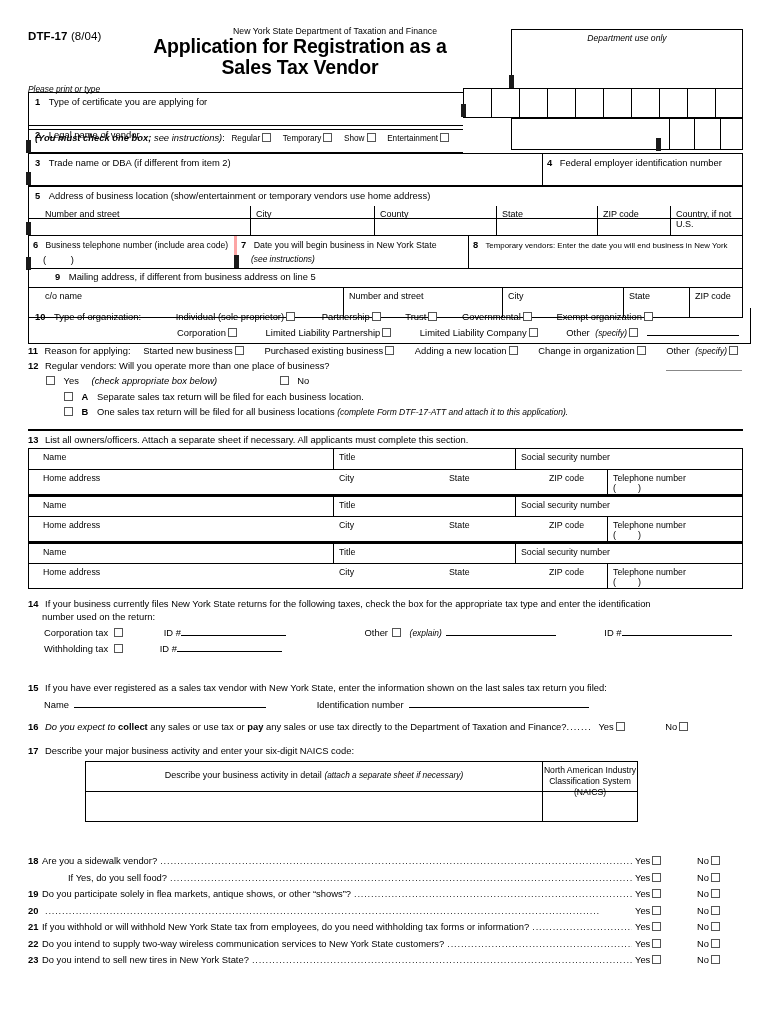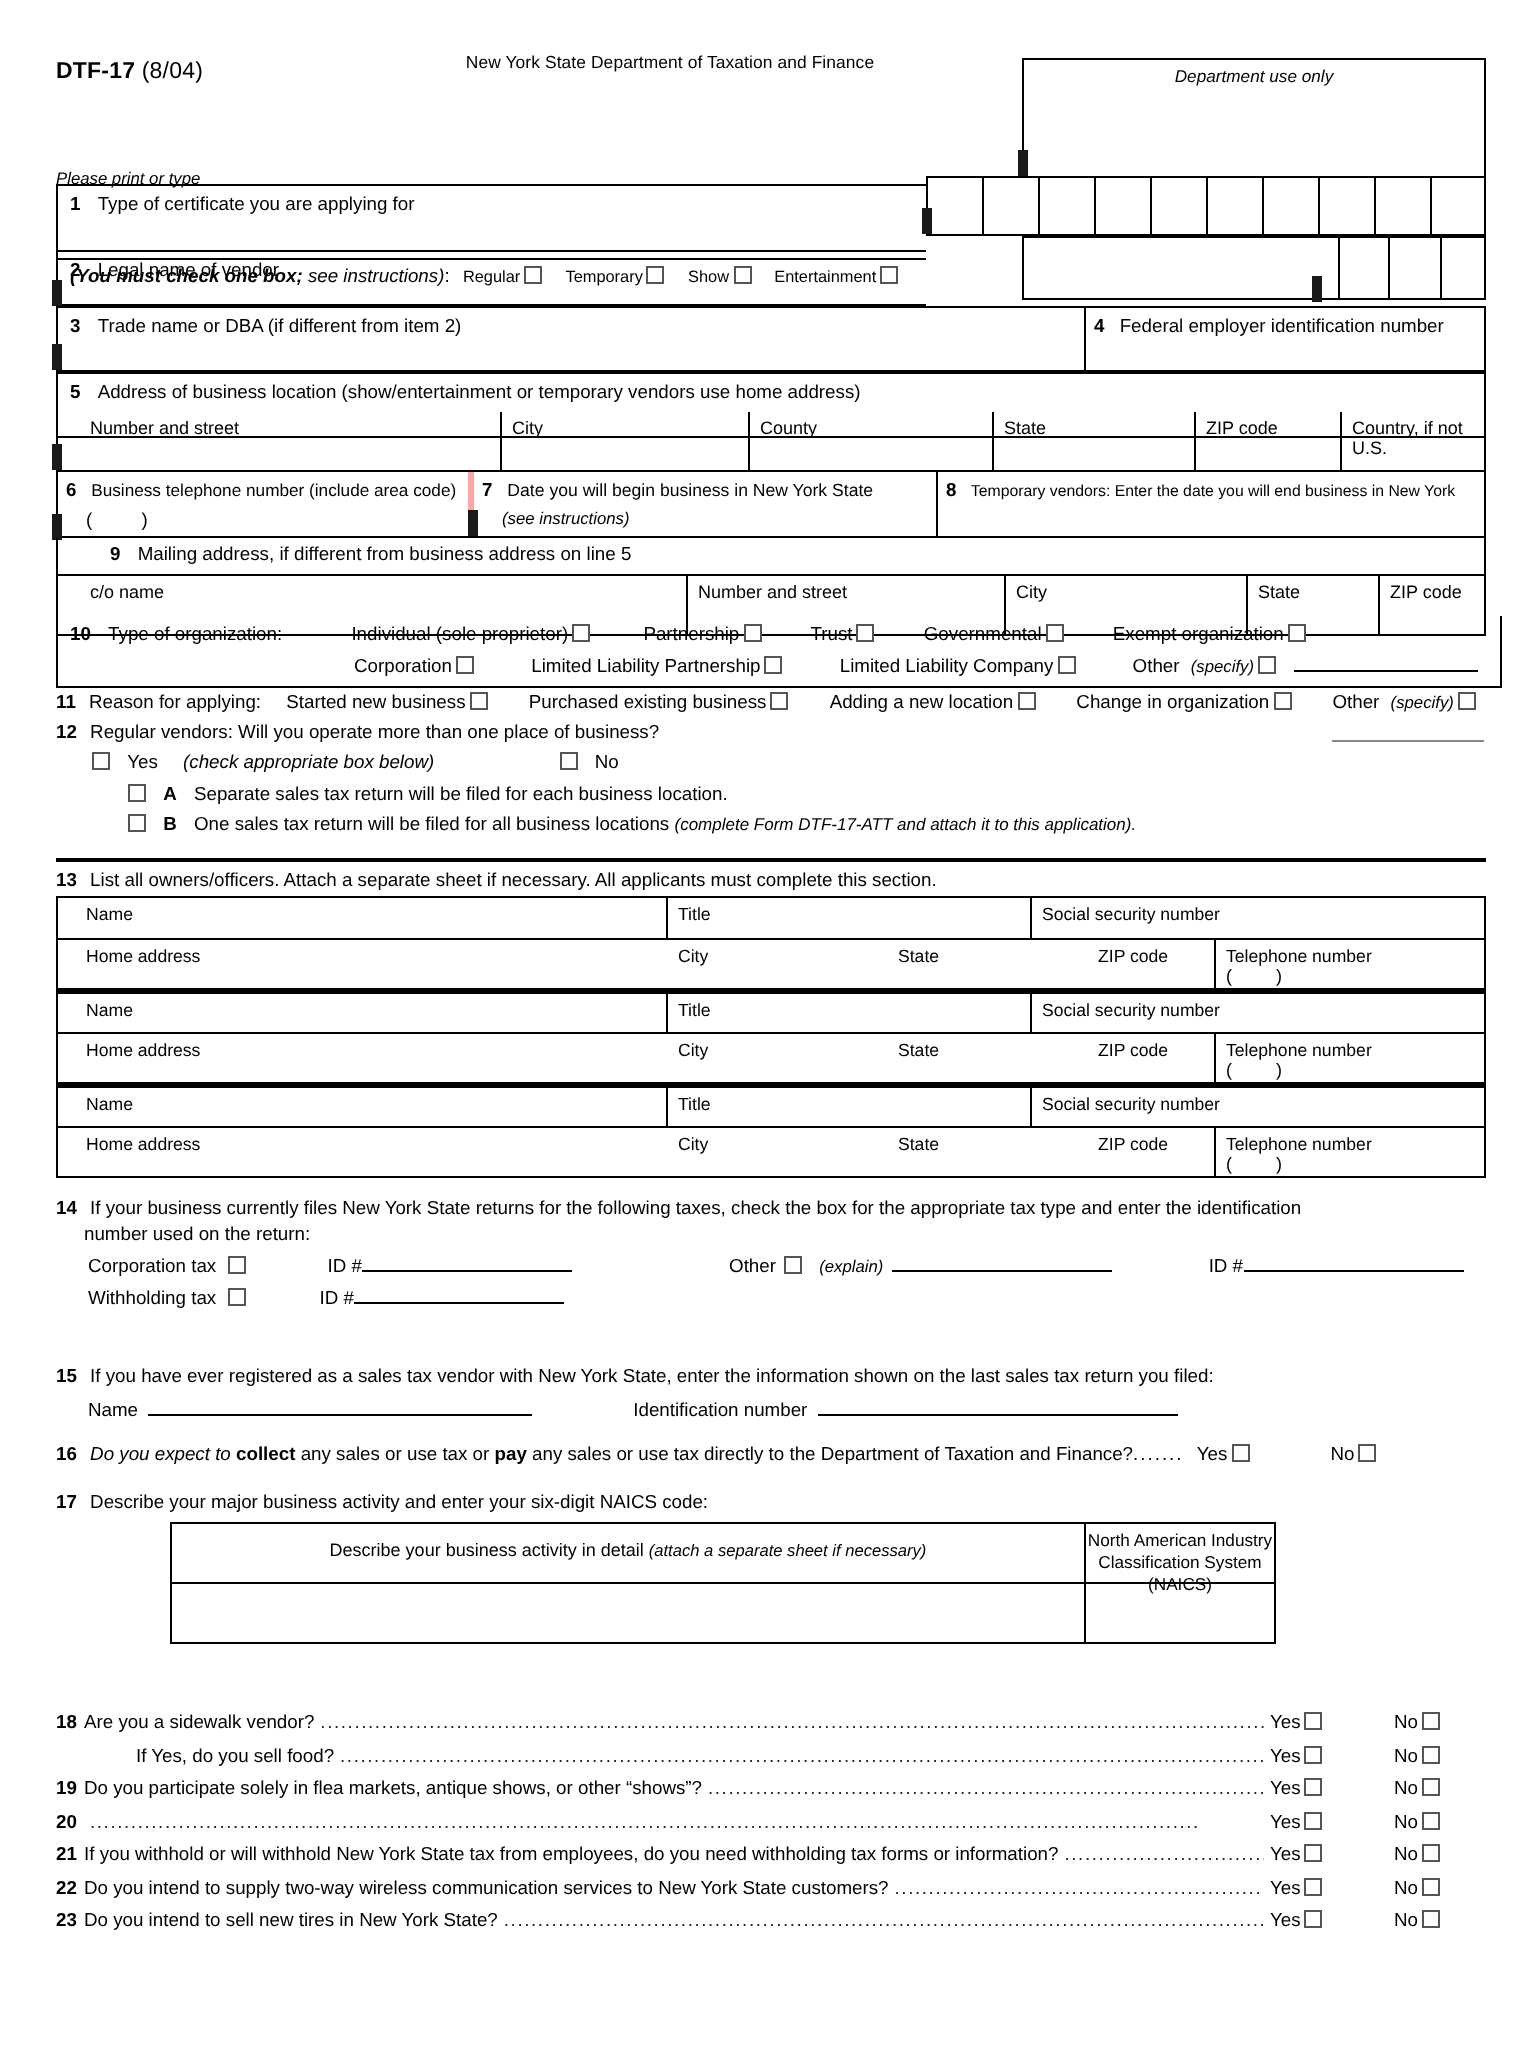--- a/index.html
+++ b/index.html
@@ -95,6 +95,10 @@
       <span class="rev">(8/04)</span>
     </div>
     <div class="dept-line">New York State Department of Taxation and Finance</div>
+    <div class="title">
+      <span>Application for Registration as a</span><br>
+      <span>Sales Tax Vendor</span>
+    </div>
     <div class="printtype">Please print or type</div>
   </div>
 

